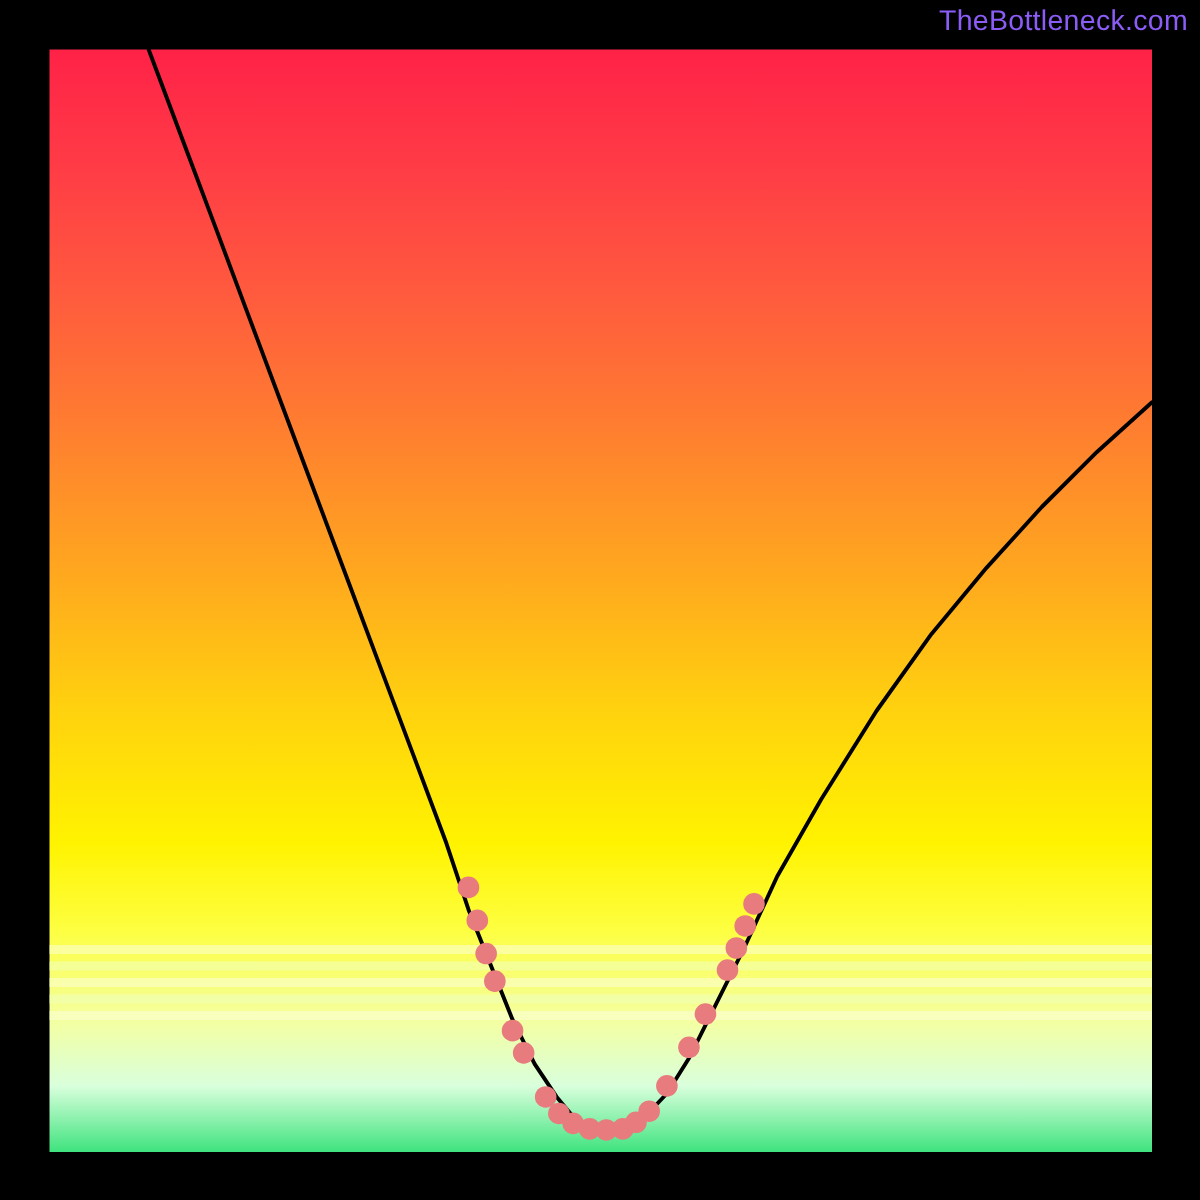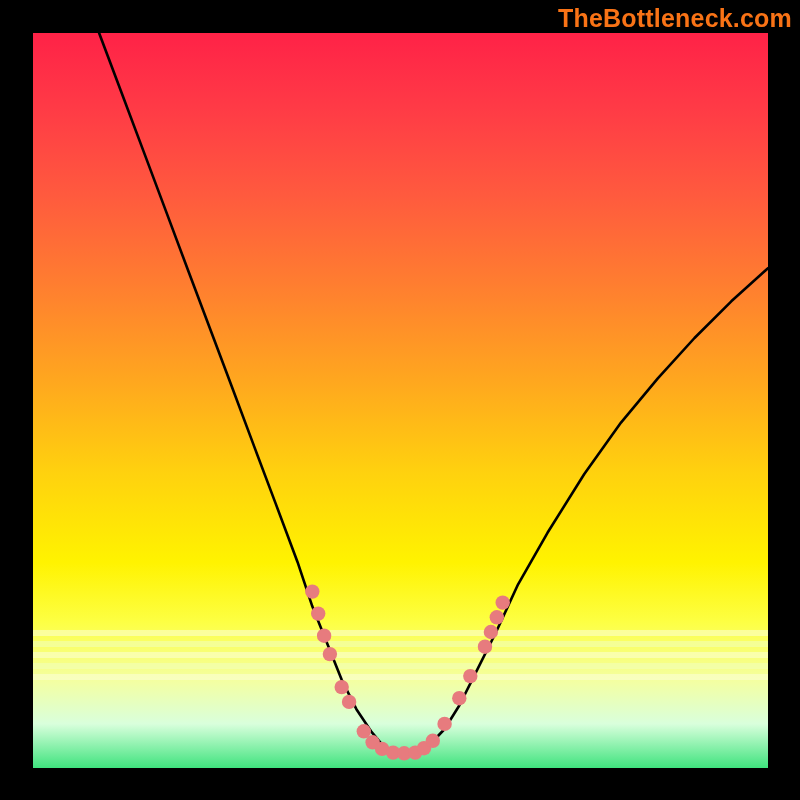--- a/index.html
+++ b/index.html
@@ -56,9 +56,9 @@
     position: absolute;
     top: 4px;
     right: 8px;
-    color: #f97316;
-    font-size: 25px;
-    font-weight: 700;
+    color: #8b5cf6;
+    font-size: 19px;
+    font-weight: 400;
     letter-spacing: 0.2px;
   }
   svg.chart {

